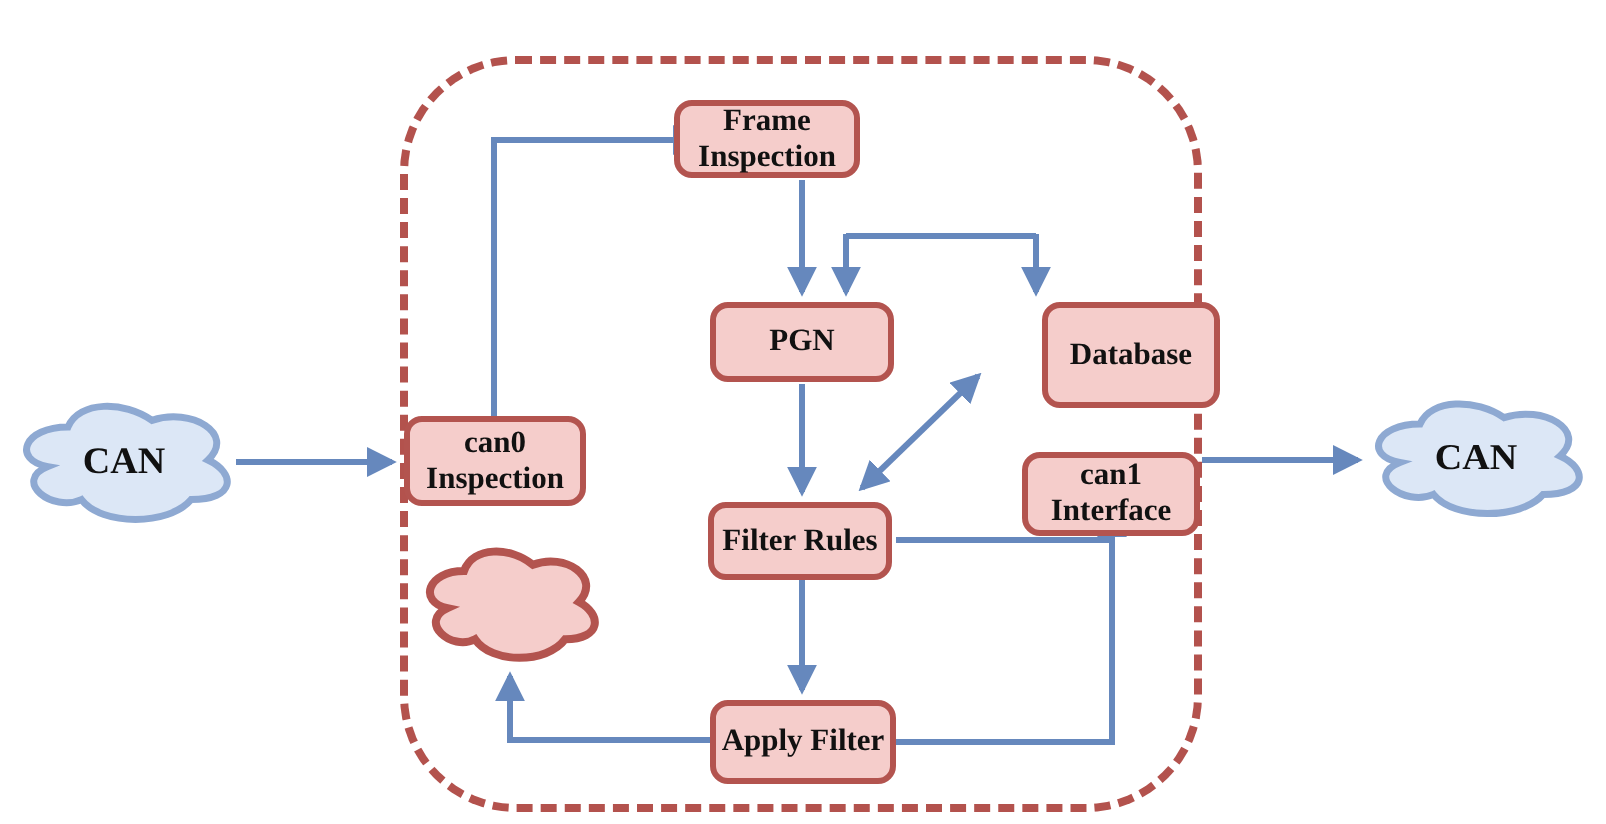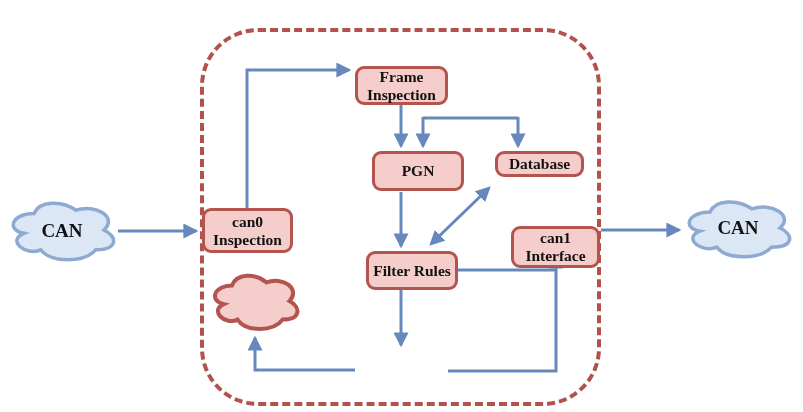--- a/index.html
+++ b/index.html
@@ -45,7 +45,7 @@
     white-space: pre-line;
     z-index: 3;
   }
-  #n-frame  { left: 355px; top: 50px;  width: 93px; height: 39px; margin-top: 16px; }
+  #n-frame  { left: 337px; top: 50px;  width: 93px; height: 39px; }
   #n-pgn    { left: 355px; top: 151px; width: 92px; height: 40px; margin-left: 17px; }
   #n-db     { left: 495px; top: 151px; width: 89px; height: 26px; }
   #n-can0   { left: 202px; top: 208px; width: 91px; height: 45px; }

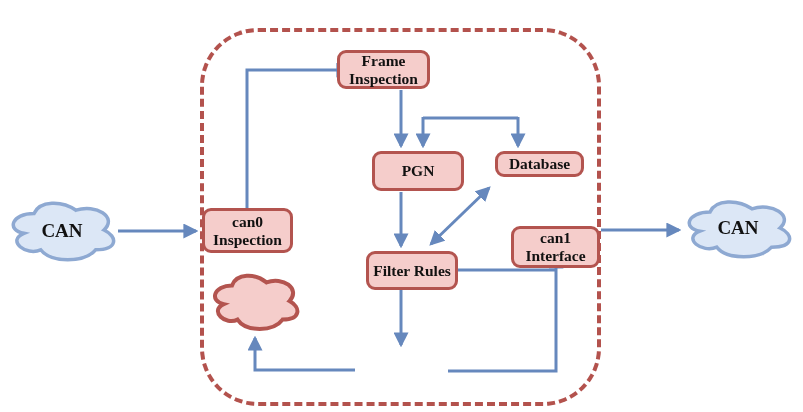--- a/index.html
+++ b/index.html
@@ -46,7 +46,7 @@
     z-index: 3;
   }
   #n-frame  { left: 337px; top: 50px;  width: 93px; height: 39px; }
-  #n-pgn    { left: 355px; top: 151px; width: 92px; height: 40px; margin-left: 17px; }
+  #n-pgn    { left: 355px; top: 151px; width: 92px; height: 40px; }
   #n-db     { left: 495px; top: 151px; width: 89px; height: 26px; }
   #n-can0   { left: 202px; top: 208px; width: 91px; height: 45px; }
   #n-can1   { left: 511px; top: 226px; width: 89px; height: 42px; }

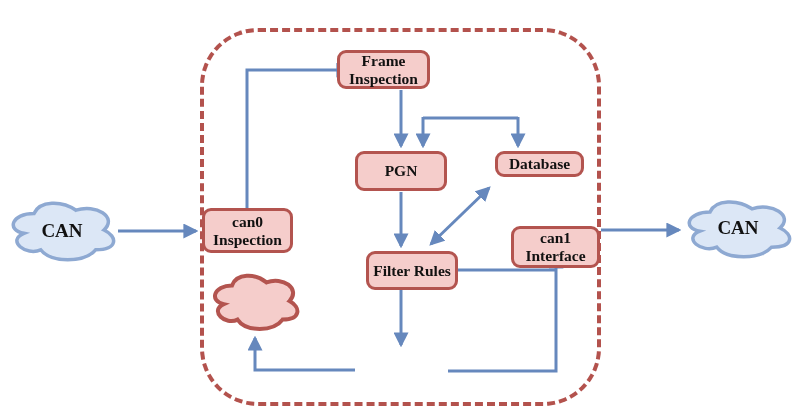--- a/index.html
+++ b/index.html
@@ -47,7 +47,7 @@
   }
   #n-frame  { left: 337px; top: 50px;  width: 93px; height: 39px; }
   #n-pgn    { left: 355px; top: 151px; width: 92px; height: 40px; }
-  #n-db     { left: 495px; top: 151px; width: 89px; height: 26px; }
+  #n-db     { left: 521px; top: 151px; width: 89px; height: 53px; }
   #n-can0   { left: 202px; top: 208px; width: 91px; height: 45px; }
   #n-can1   { left: 511px; top: 226px; width: 89px; height: 42px; }
   #n-filter { left: 366px; top: 251px; width: 92px; height: 39px; }

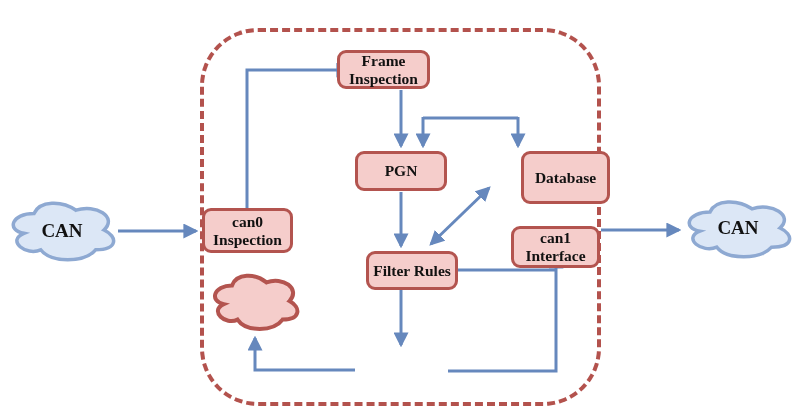--- a/index.html
+++ b/index.html
@@ -50,7 +50,7 @@
   #n-db     { left: 521px; top: 151px; width: 89px; height: 53px; }
   #n-can0   { left: 202px; top: 208px; width: 91px; height: 45px; }
   #n-can1   { left: 511px; top: 226px; width: 89px; height: 42px; }
-  #n-filter { left: 366px; top: 251px; width: 92px; height: 39px; }
+  #n-filter { left: 354px; top: 251px; width: 92px; height: 39px; }
   #n-apply  { left: 355px; top: 350px; width: 93px; height: 42px; }
 
   .cloud-wrap { position: absolute; z-index: 2; }

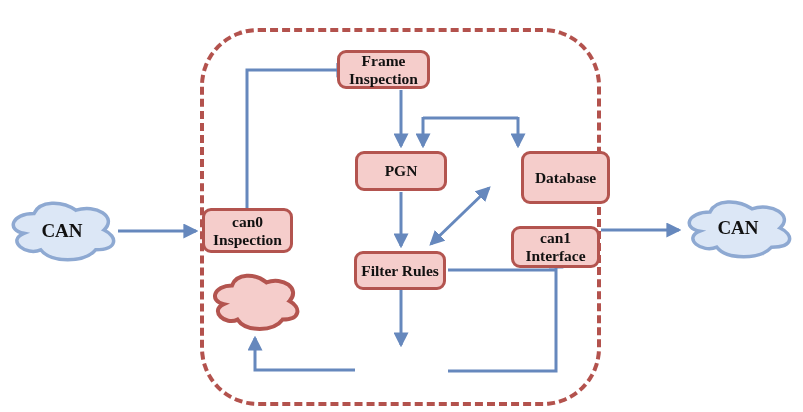--- a/index.html
+++ b/index.html
@@ -151,6 +151,7 @@
   <div class="node" id="n-can1">can1
 Interface</div>
   <div class="node" id="n-filter">Filter Rules</div>
+  <div class="node" id="n-apply">Apply Filter</div>
 
 </div>
 

